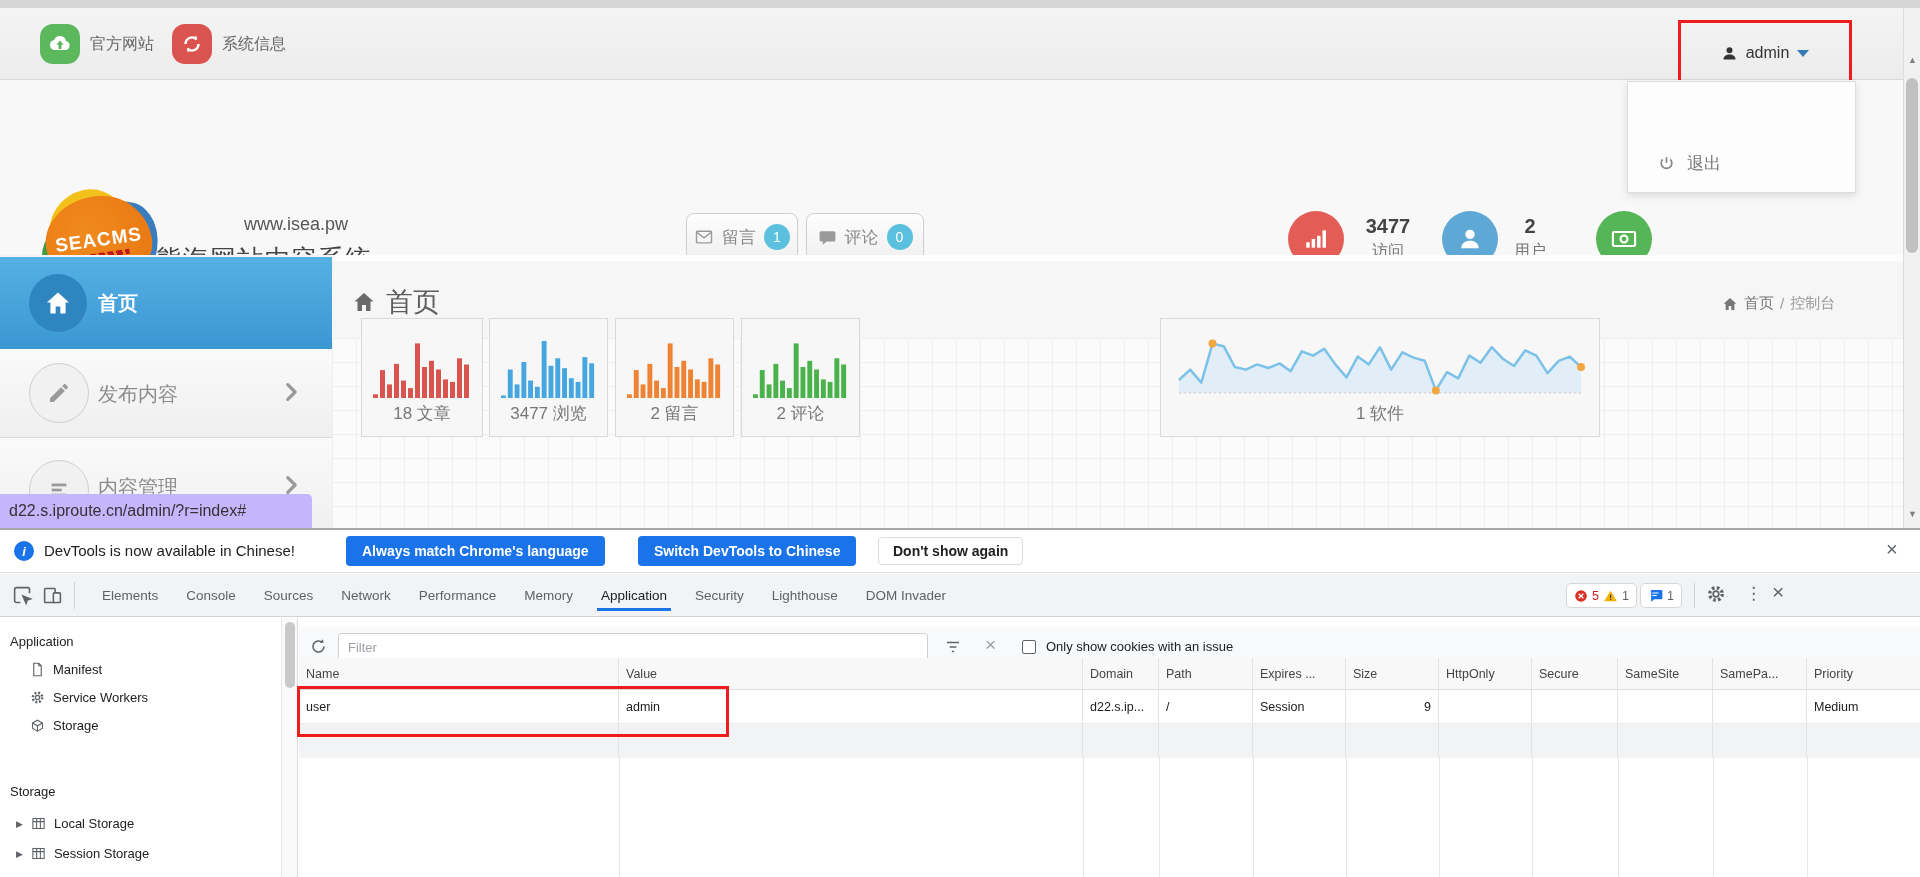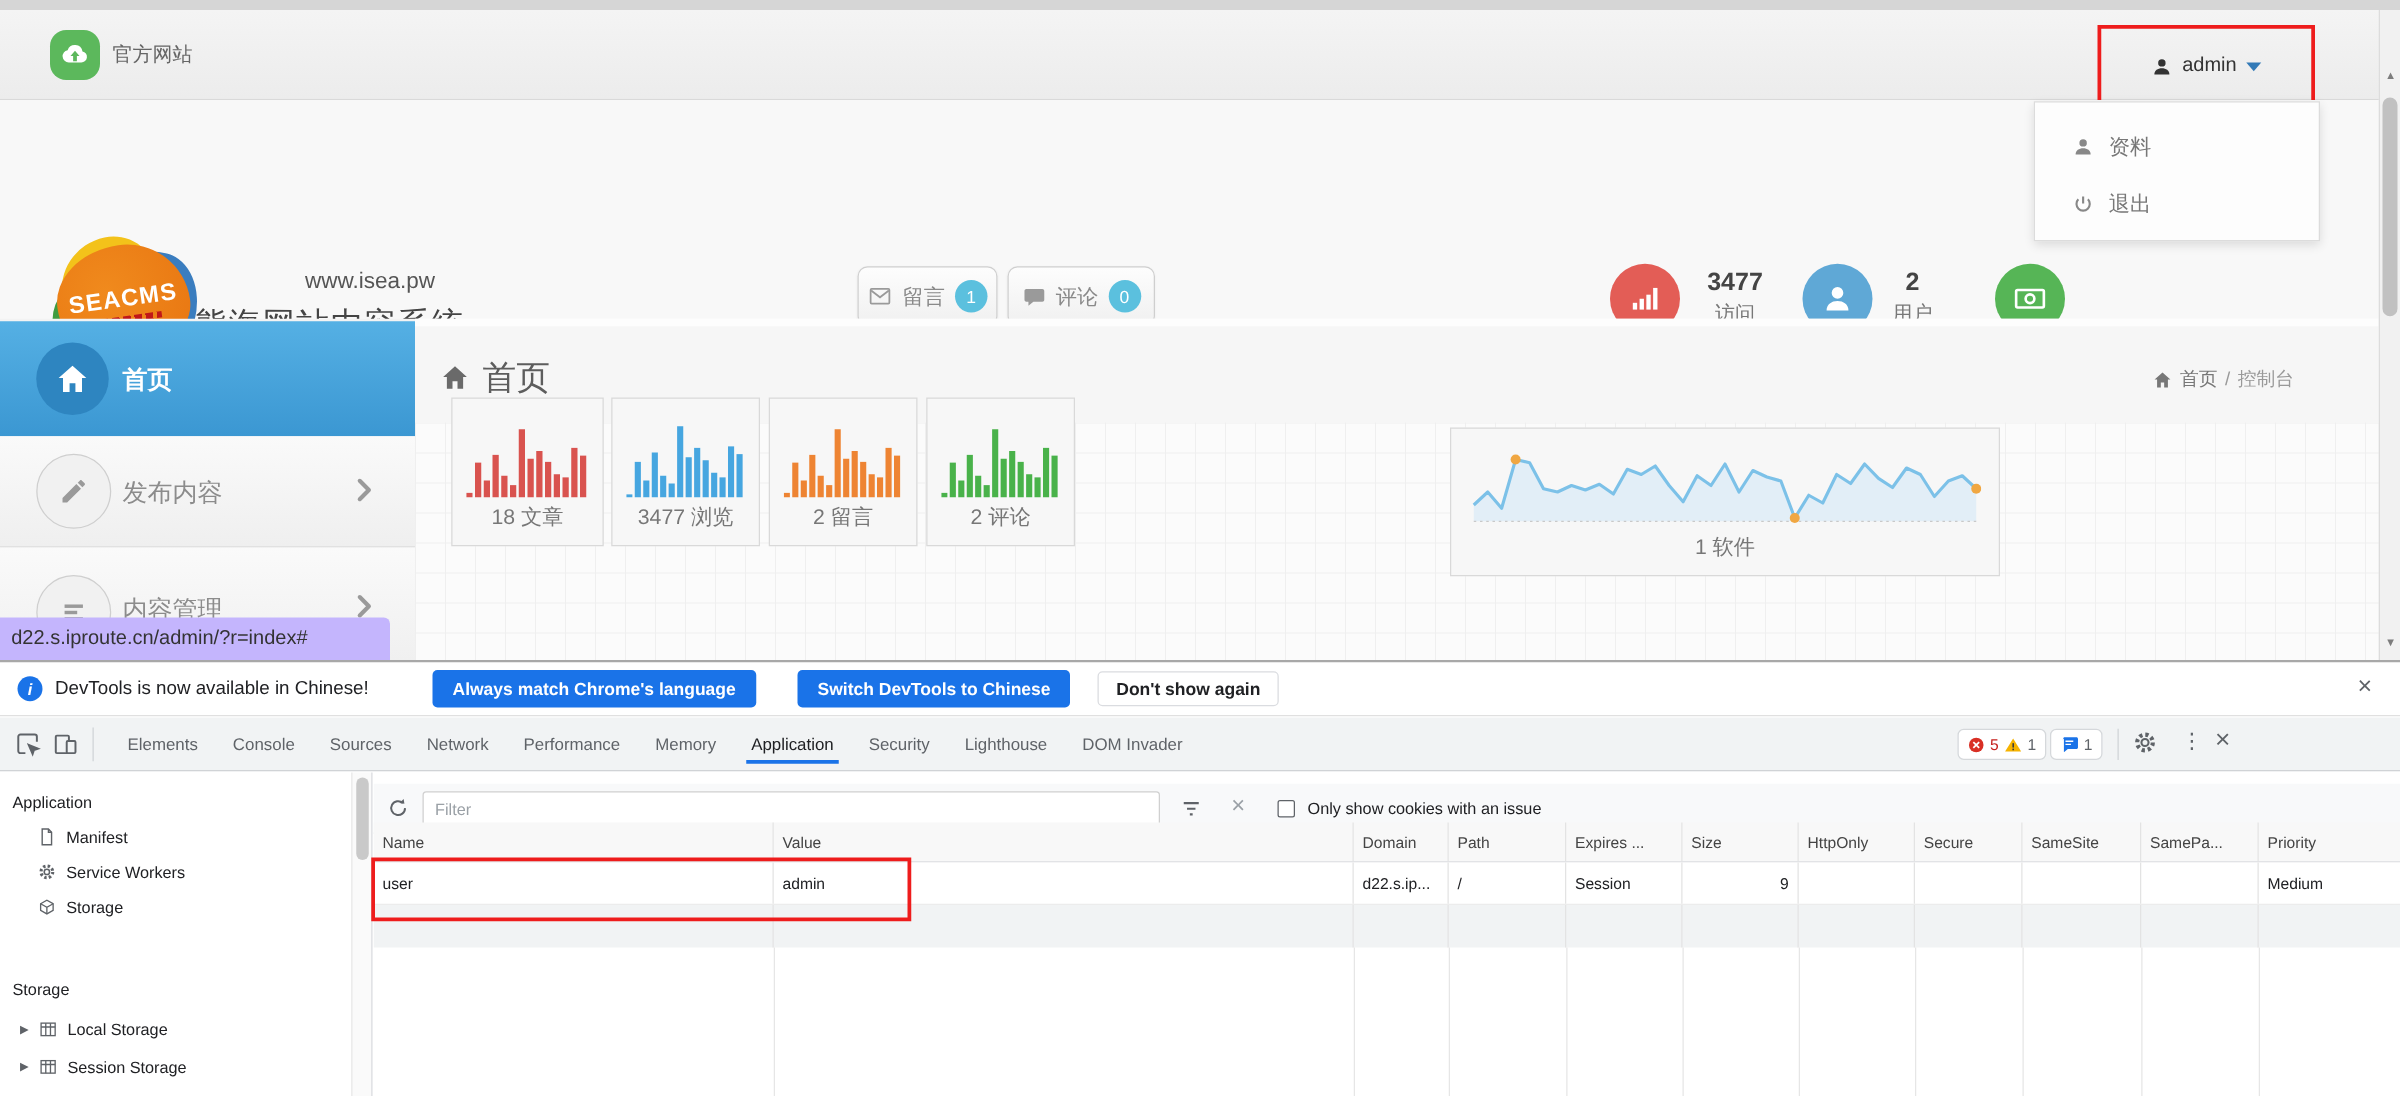--- a/index.html
+++ b/index.html
@@ -142,6 +142,17 @@
       </span>
       <span class="topbar-label">官方网站</span>
     </div>
+    <div class="topbar-link" style="left:172px;">
+      <span class="squircle" style="background:#d9534f;">
+        <svg width="24" height="24" viewBox="0 0 24 24" fill="none" stroke="#fff" stroke-width="2.4">
+            <path d="M5.5 12a6.5 6.5 0 0 1 11-4.7"></path>
+            <path d="M18.5 12a6.5 6.5 0 0 1-11 4.7"></path>
+            <path d="M16.2 3.4l1 4.3-4.3-1z" fill="#fff" stroke="none"></path>
+            <path d="M7.8 20.6l-1-4.3 4.3 1z" fill="#fff" stroke="none"></path>
+          </svg>
+      </span>
+      <span class="topbar-label">系统信息</span>
+    </div>
     <div class="abs" id="admin-box">
       <span style="color:#333;">
         <svg width="17" height="17" viewBox="0 0 24 24" fill="currentColor">

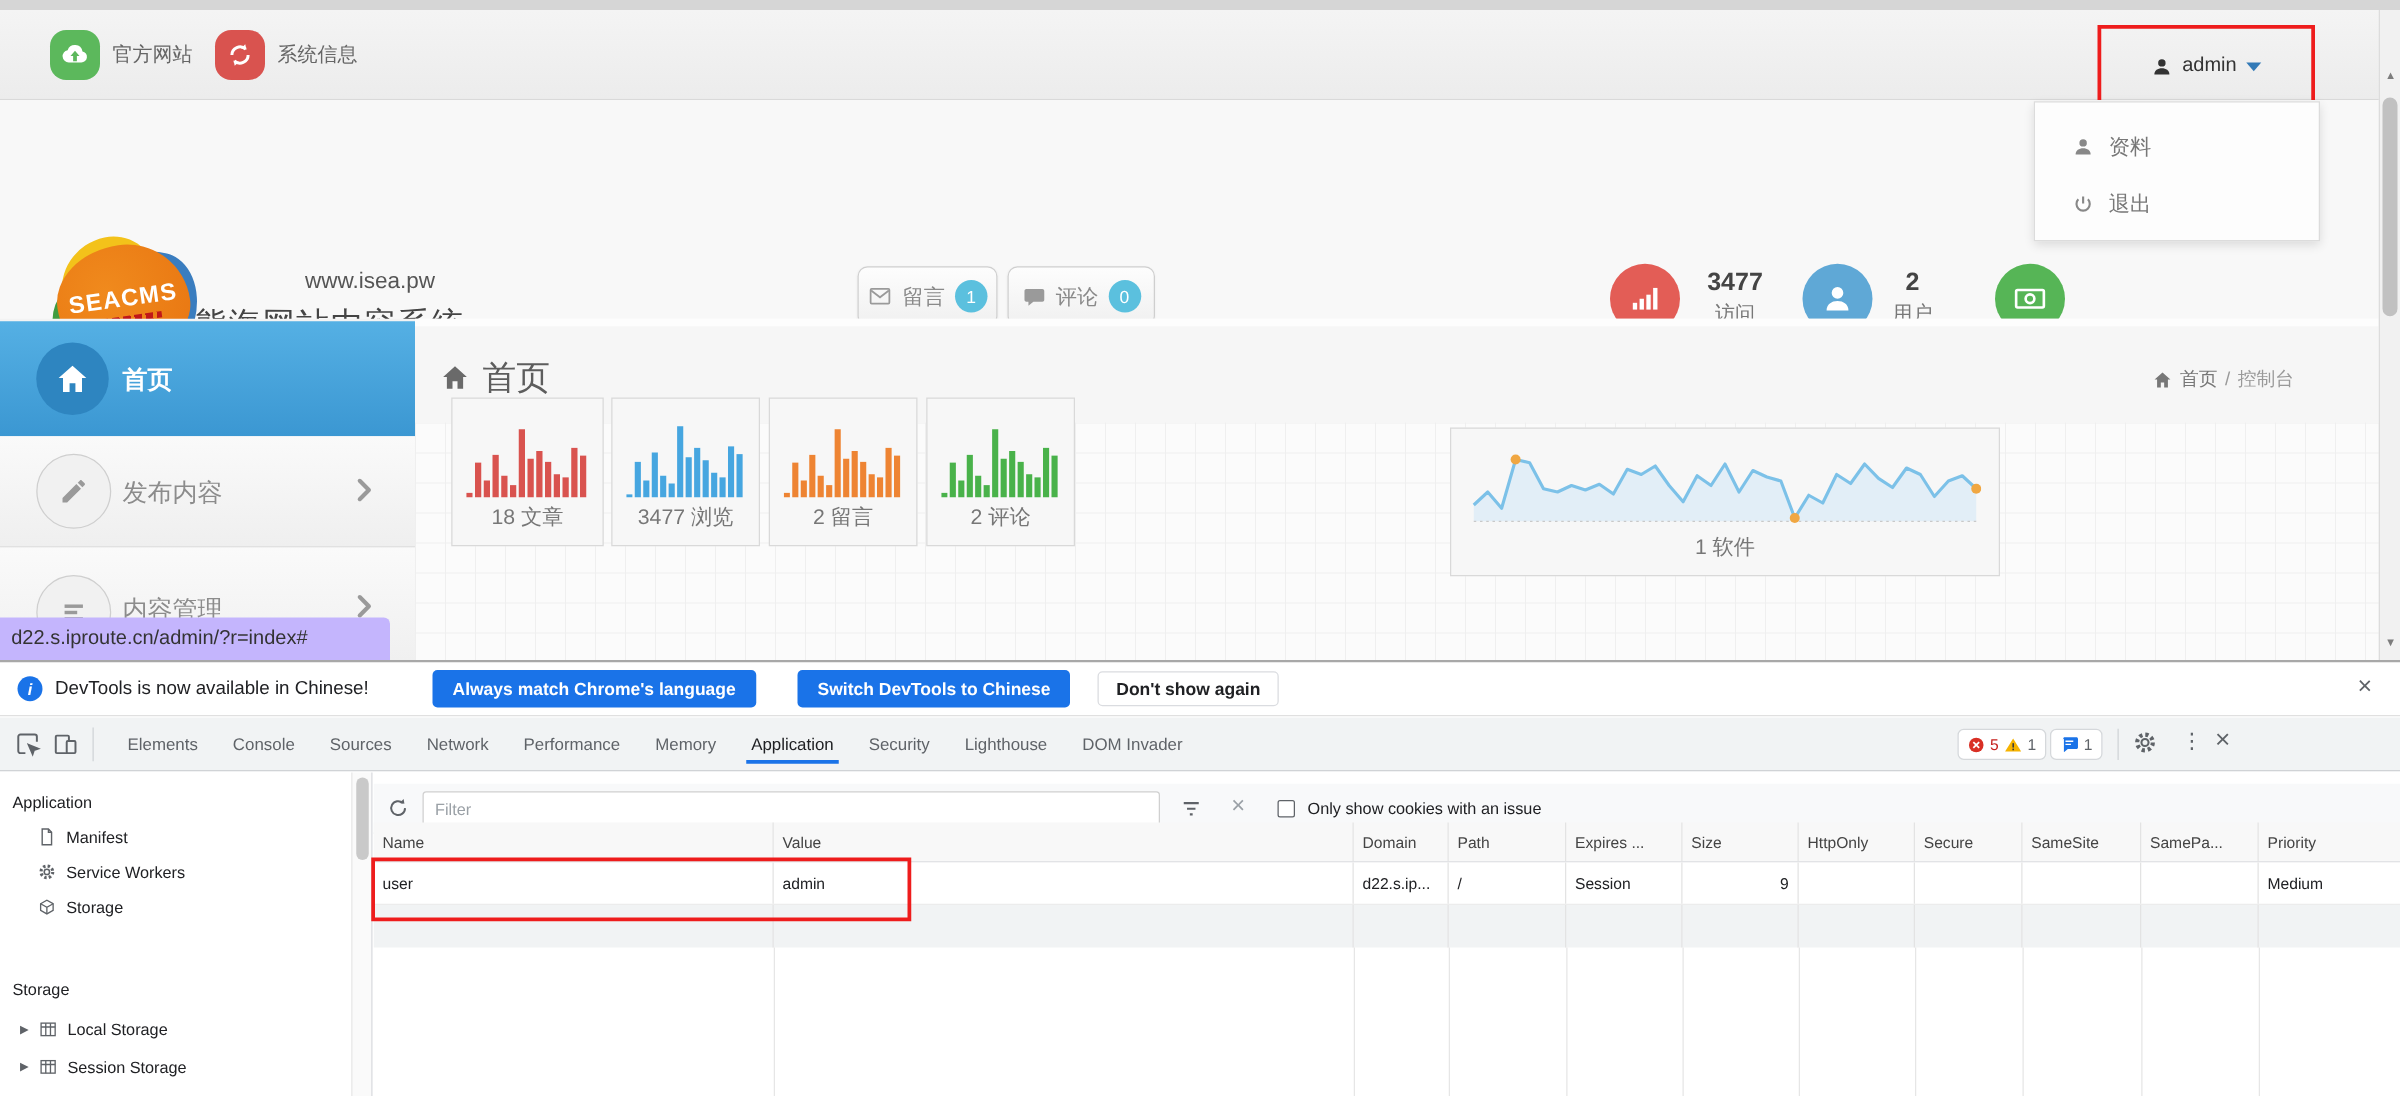--- a/index.html
+++ b/index.html
@@ -230,15 +230,6 @@
   </div>
 
   <div class="abs" id="user-menu">
-    <div class="menu-item" style="top:12px;">
-      <span class="mi-icon">
-        <svg width="17" height="17" viewBox="0 0 24 24" fill="currentColor">
-            <circle cx="12" cy="7.5" r="4.2"></circle>
-            <path d="M3.5 20.5c0-4.6 3.8-7 8.5-7s8.5 2.4 8.5 7z"></path>
-          </svg>
-      </span>
-      <span>资料</span>
-    </div>
     <div class="menu-item" style="top:58px;">
       <span class="mi-icon">
         <svg width="17" height="17" viewBox="0 0 24 24" fill="none" stroke="currentColor" stroke-width="2.4">

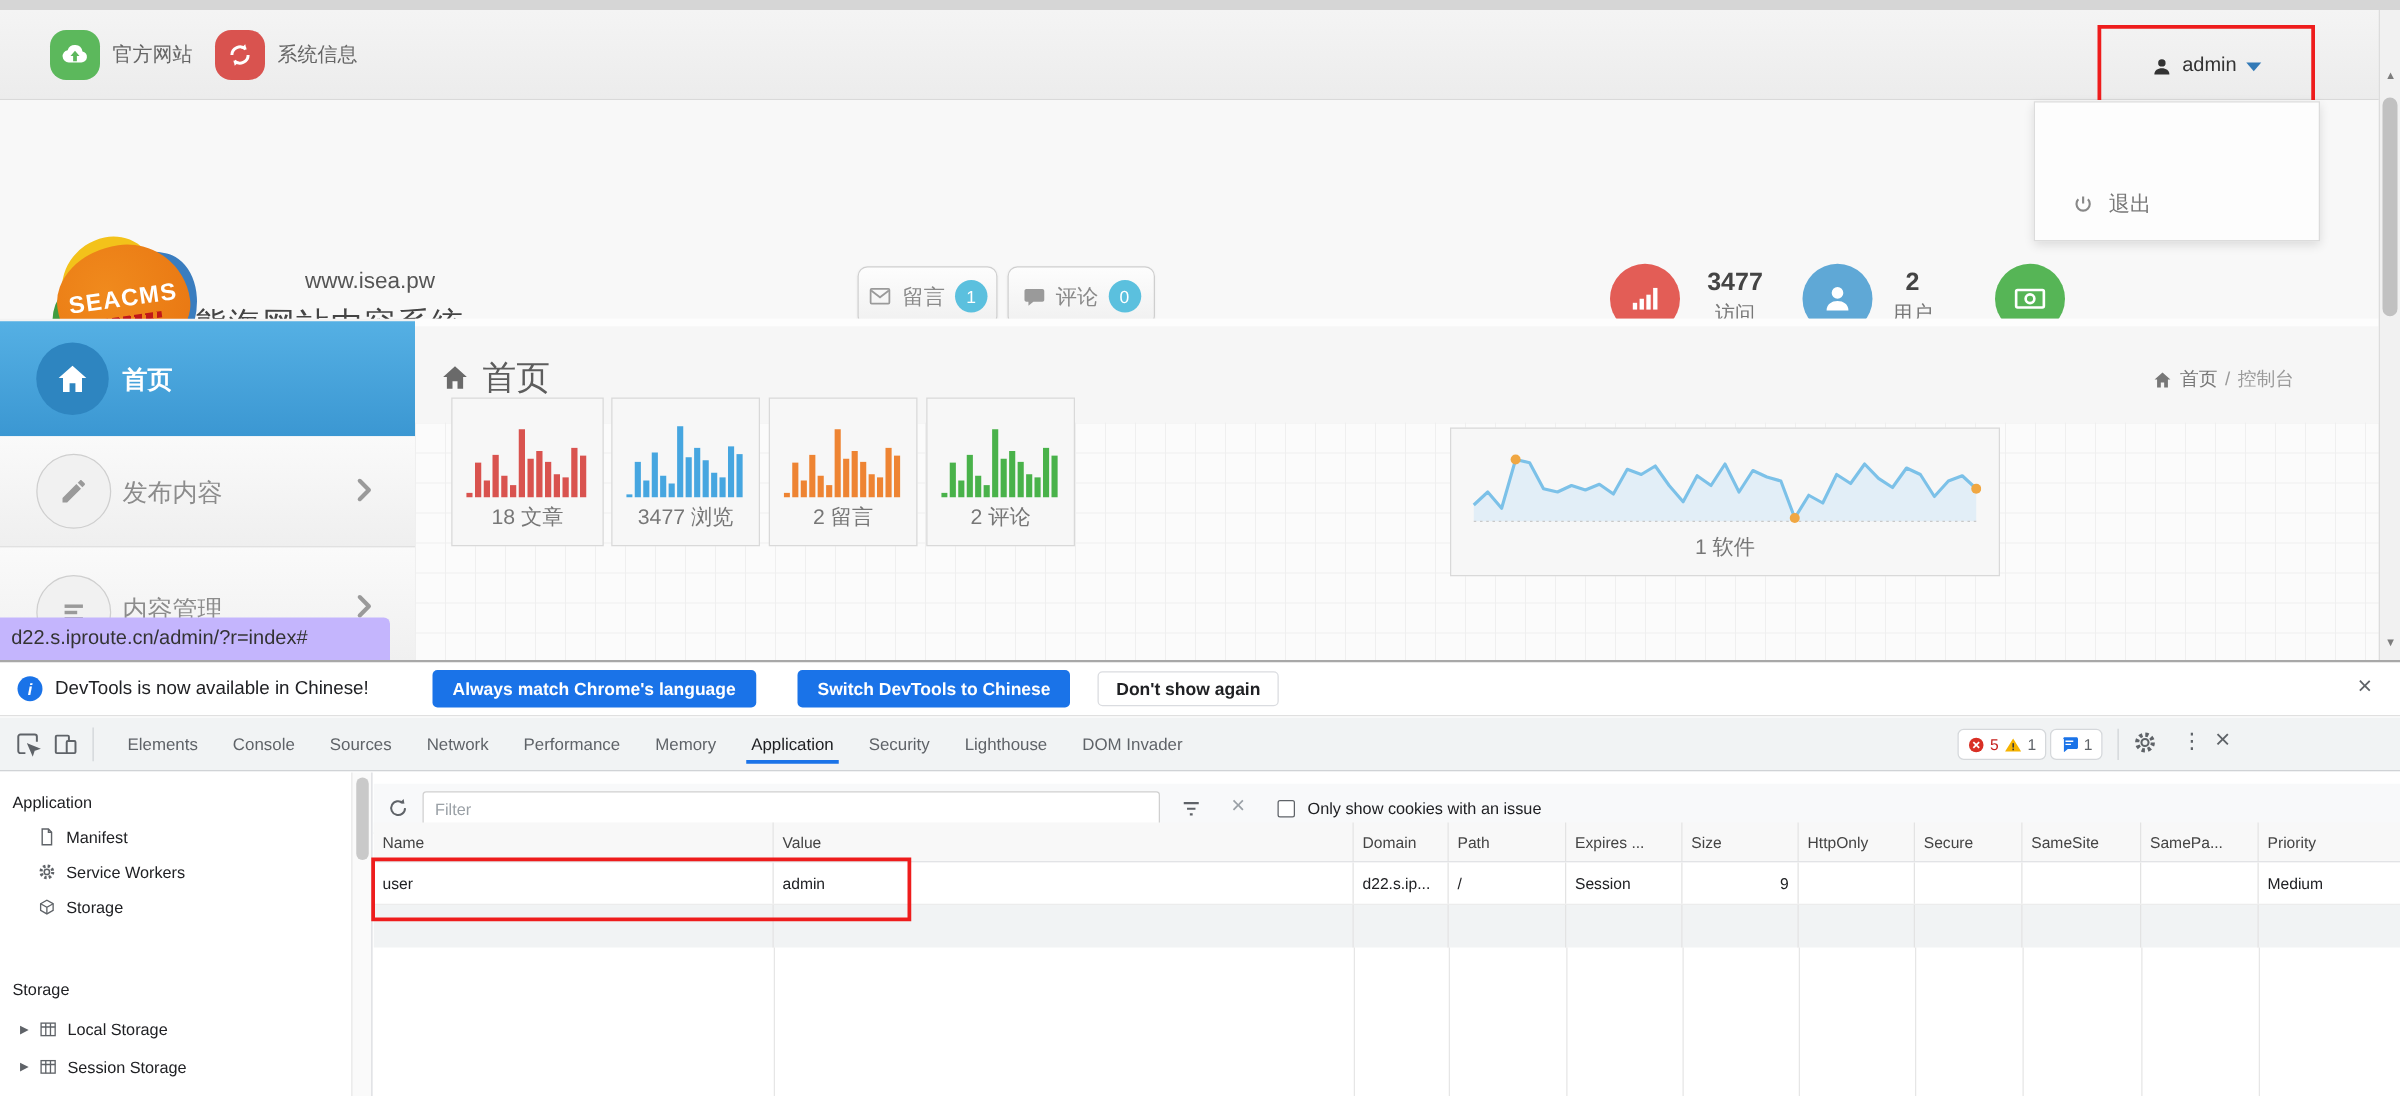--- a/index.html
+++ b/index.html
@@ -389,7 +389,7 @@
         </div>
       <div class="card-label">2 评论</div>
     </div>
-    <div class="stat-card" style="left:828px; width:440px;margin-top:24px;">
+    <div class="stat-card" style="left:828px; width:440px;">
       <div class="card-chart wide">
           <svg width="410" height="68" viewBox="0 0 410 68">
             <path d="M4.0 49.0L15.2 38.6L26.3 51.6L37.5 12.6L48.7 15.2L59.8 36.0L71.0 38.6L82.2 33.4L93.3 37.0L104.5 32.4L115.7 40.2L126.8 20.4L138.0 24.6L149.2 17.8L160.3 33.4L171.5 46.4L182.7 25.6L193.8 33.4L205.0 16.2L216.2 38.6L227.3 21.4L238.5 26.6L249.7 29.8L260.8 59.4L272.0 41.2L283.2 47.4L294.3 24.6L305.5 31.8L316.7 16.2L327.8 27.7L339.0 35.0L350.2 19.4L361.3 24.6L372.5 42.2L383.7 29.8L394.8 25.6L406.0 36.0L406 62L4 62Z" fill="#e2eef7"></path>

